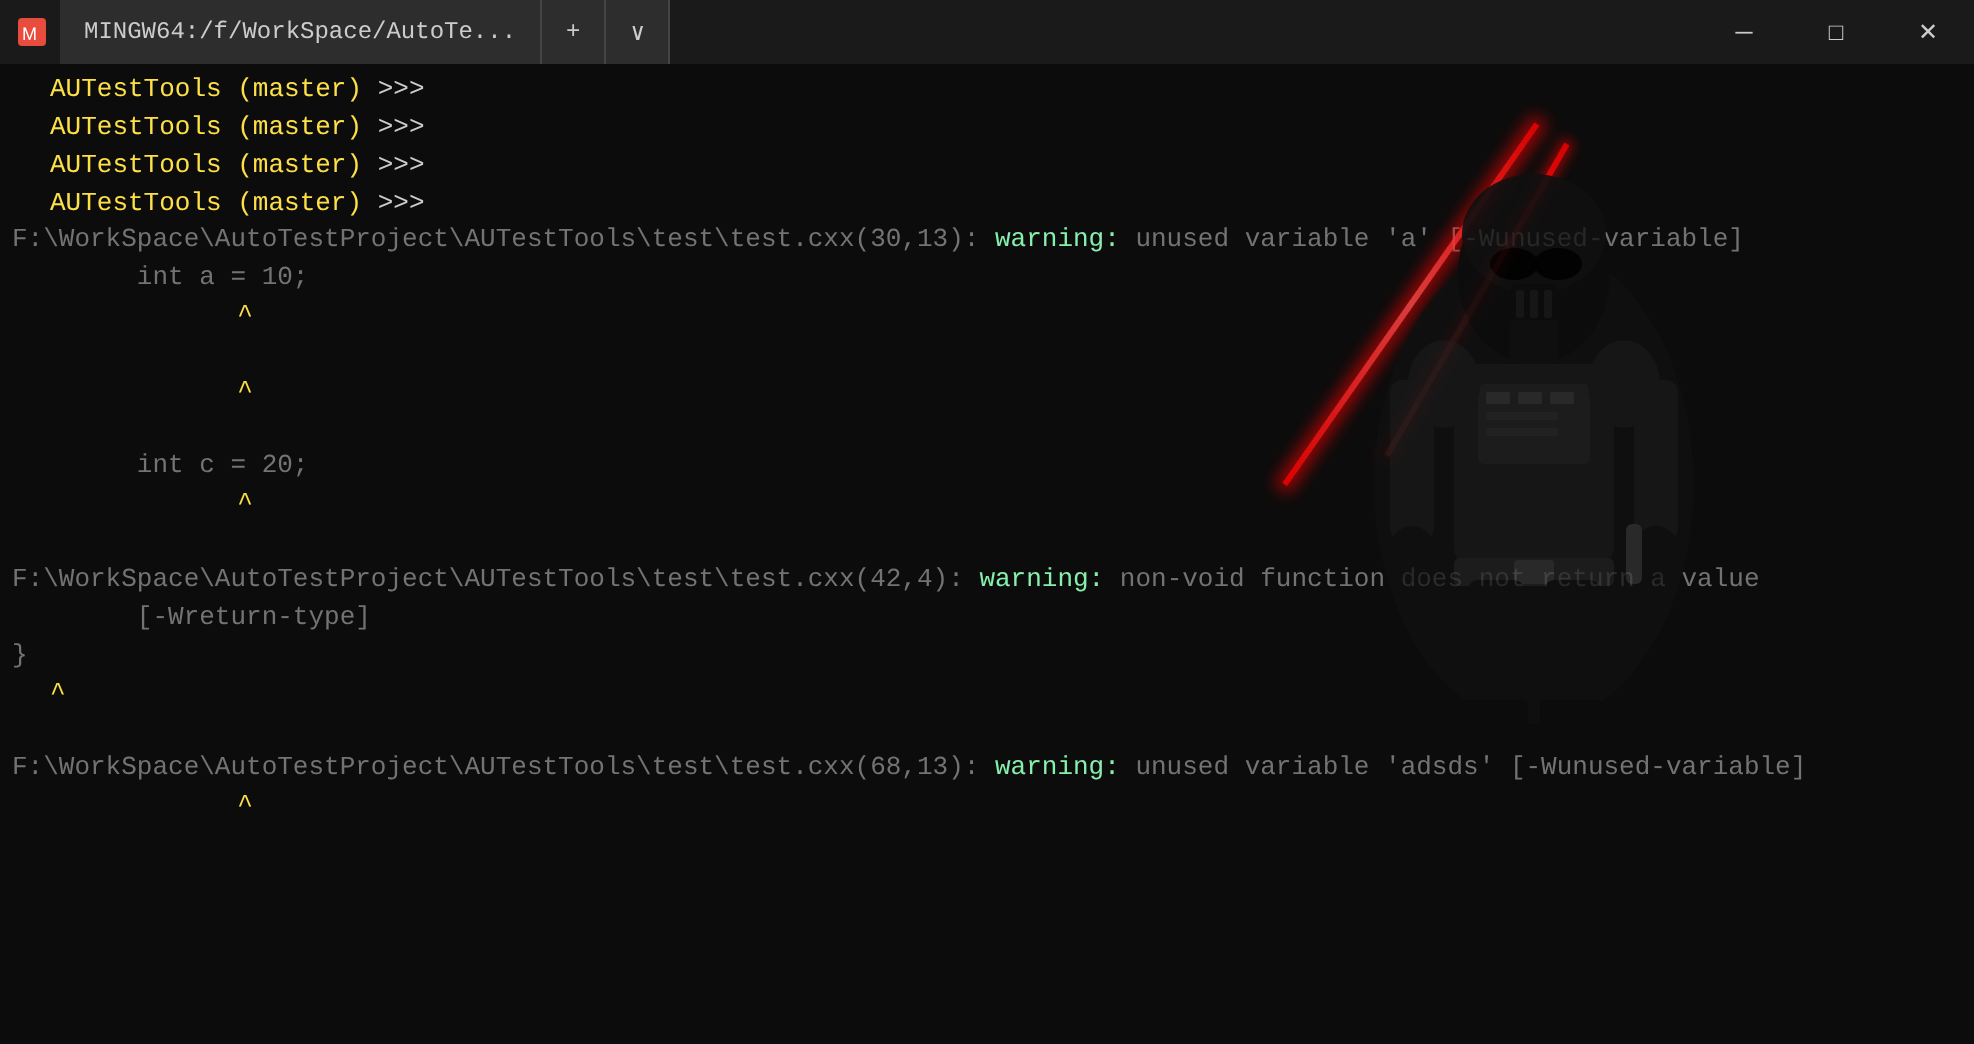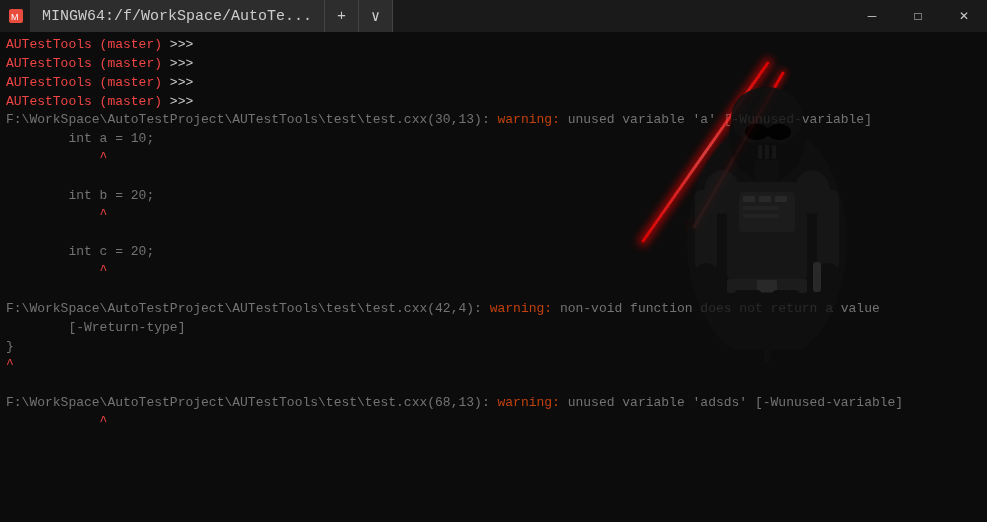--- a/index.html
+++ b/index.html
@@ -61,7 +61,7 @@
       padding: 0 12px;
       background: #2d2d2d;
       color: #ccc;
-      font-size: 15px;
+      font-size: 12px;
       border-right: 1px solid #444;
       gap: 6px;
       height: 32px;

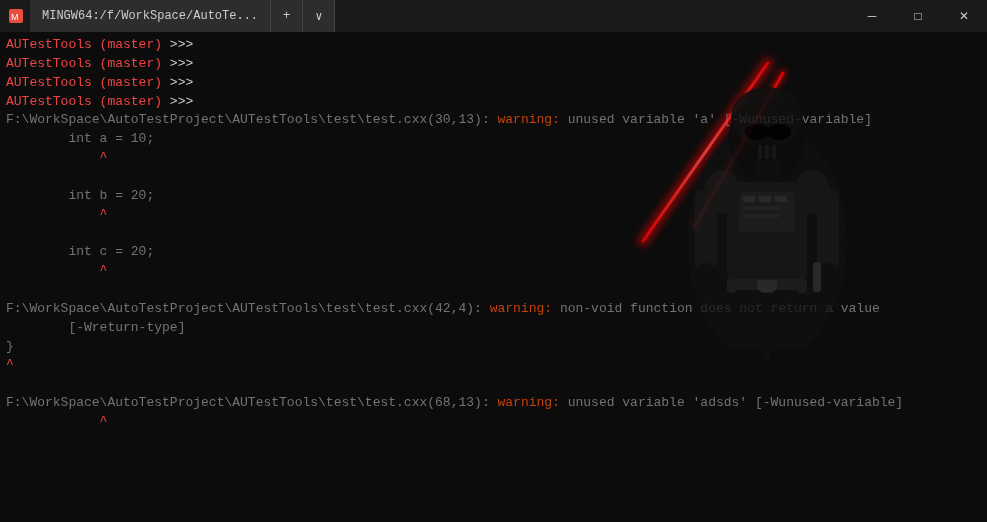--- a/index.html
+++ b/index.html
@@ -102,7 +102,7 @@
       line-height: 1.45;
     }
 
-    .cyan { color: #ef4444; }
+    .cyan { color: #fde047; margin-left: 19px; }
     .white { color: #737373; }
     .warn-label { color: #c2410c; }
     .prompt-arrow { color: #cccccc; }

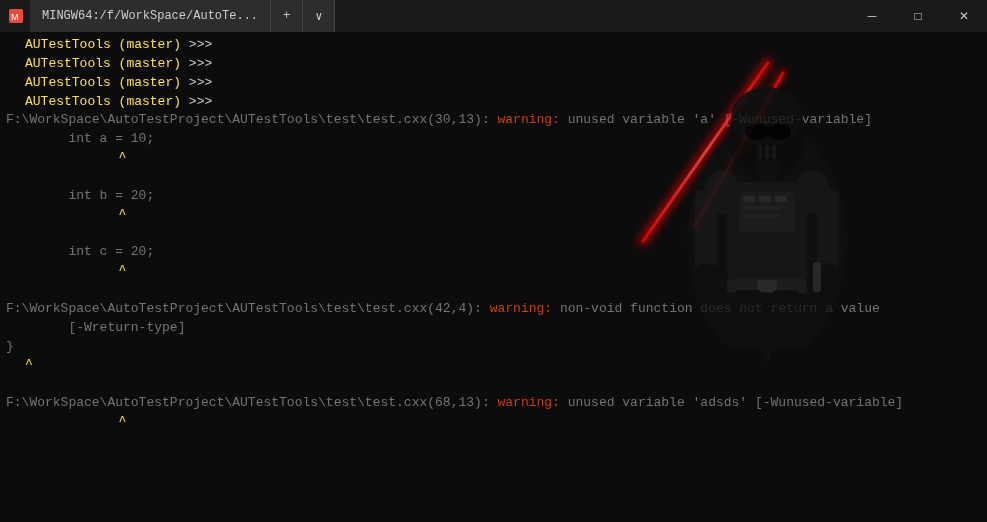--- a/index.html
+++ b/index.html
@@ -104,7 +104,7 @@
 
     .cyan { color: #fde047; margin-left: 19px; }
     .white { color: #737373; }
-    .warn-label { color: #c2410c; }
+    .warn-label { color: #86efac; }
     .prompt-arrow { color: #cccccc; }
     .cmd-text { color: #cccccc; }
 

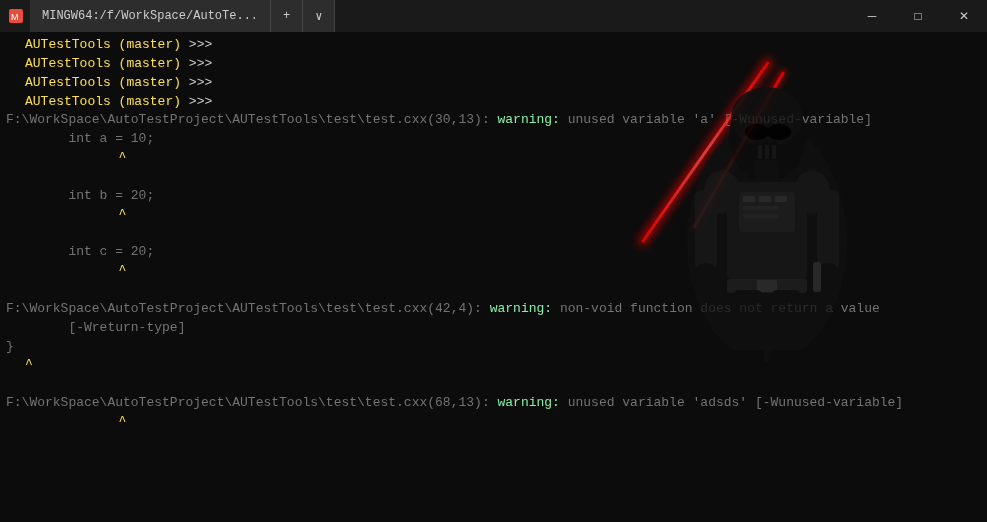--- a/index.html
+++ b/index.html
@@ -192,7 +192,6 @@
         <div class="line"><span class="white">        int a = 10;</span></div>
         <div class="line"><span class="cyan">            ^</span></div>
         <div class="line">&nbsp;</div>
-        <div class="line"><span class="white">        int b = 20;</span></div>
         <div class="line"><span class="cyan">            ^</span></div>
         <div class="line">&nbsp;</div>
         <div class="line"><span class="white">        int c = 20;</span></div>

